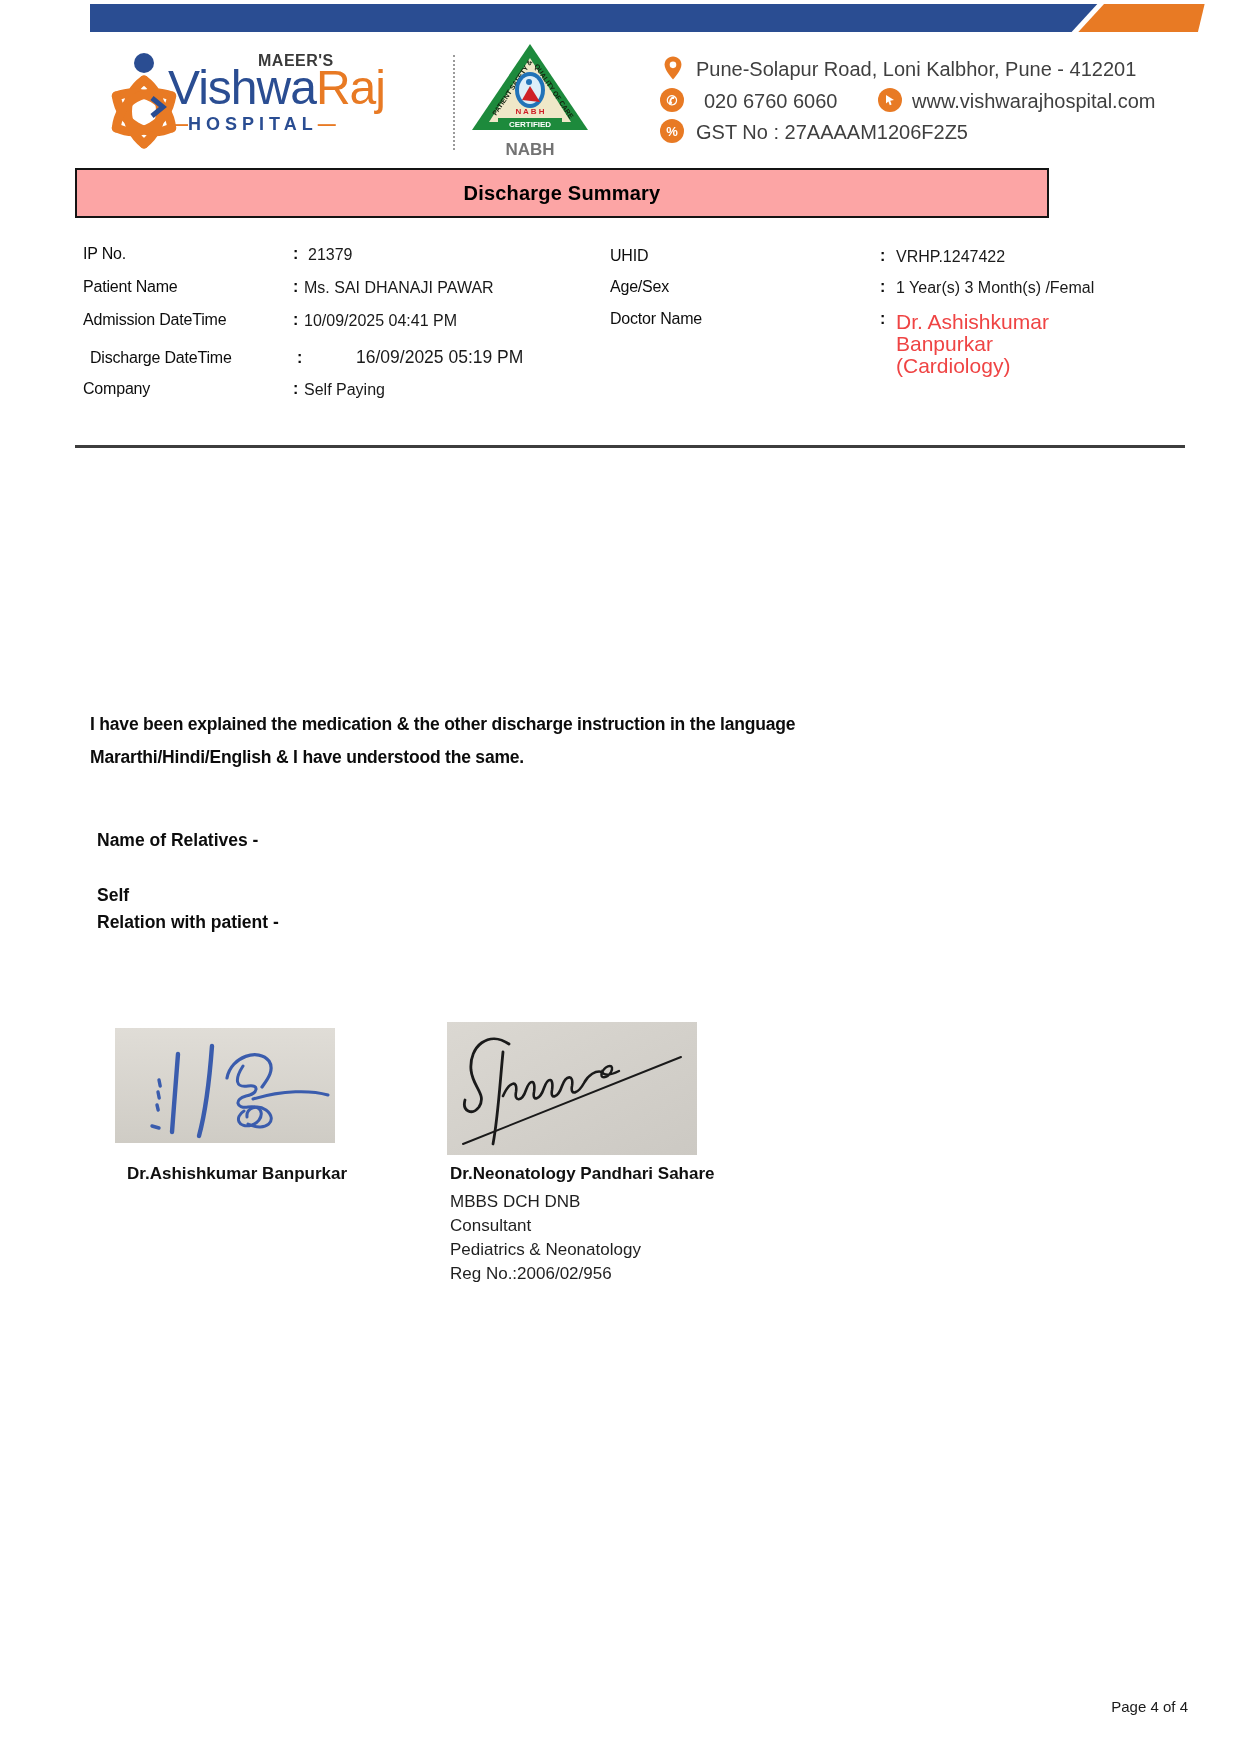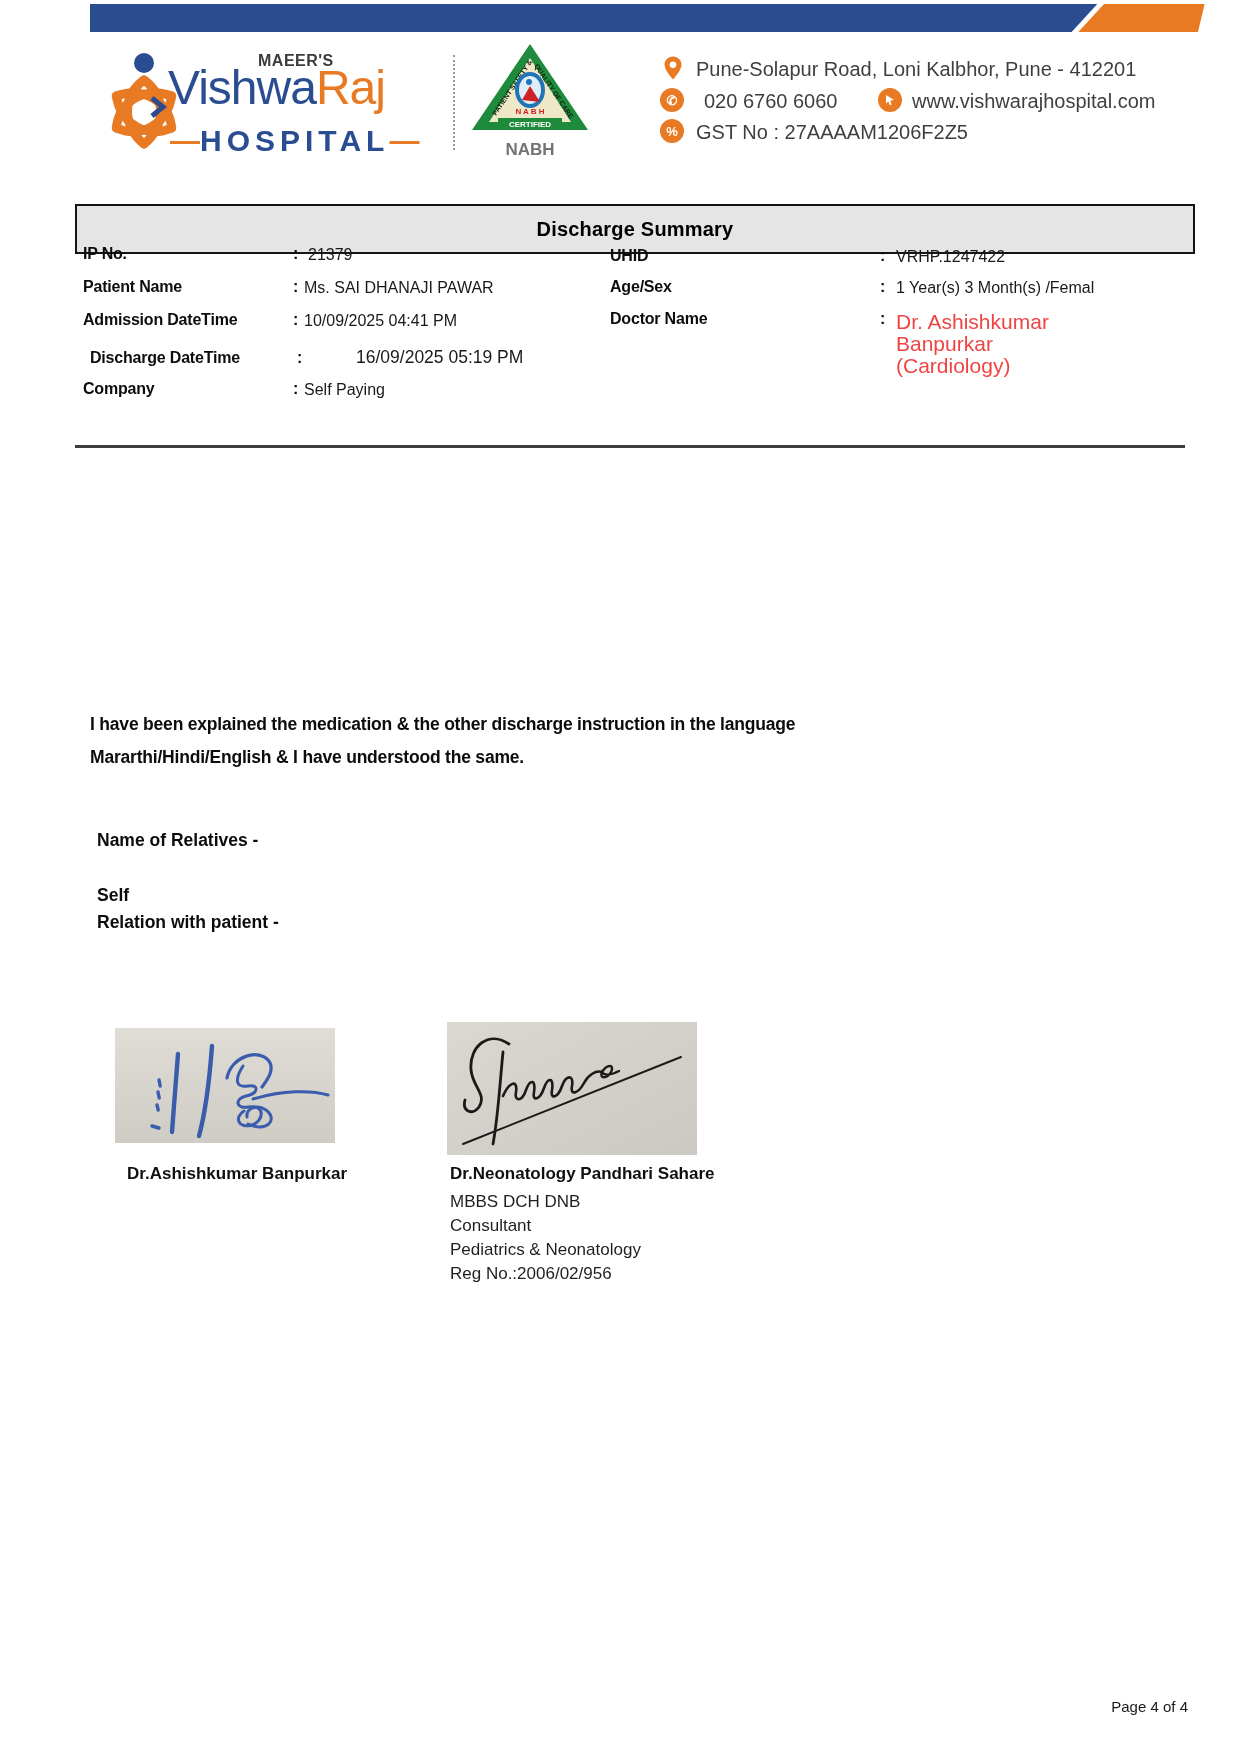--- a/index.html
+++ b/index.html
@@ -27,7 +27,7 @@
   .brand { left:168px; top:60px; font-size:48px; font-weight:normal; letter-spacing:-1px; }
   .brand .b1 { color:#2a4d92; }
   .brand .b2 { color:#e87a24; }
-  .hospital-line { left:170px; top:124px; font-size:30px; font-weight:bold; color:#2a4d92; letter-spacing:5px; }
+  .hospital-line { left:170px; top:114px; font-size:18px; font-weight:bold; color:#2a4d92; letter-spacing:5px; }
   .hospital-line .dash { color:#e87a24; letter-spacing:0; }
   .divider-dotted { left:453px; top:55px; height:95px; width:0; border-left:2px dotted #9a9a9a; }
 

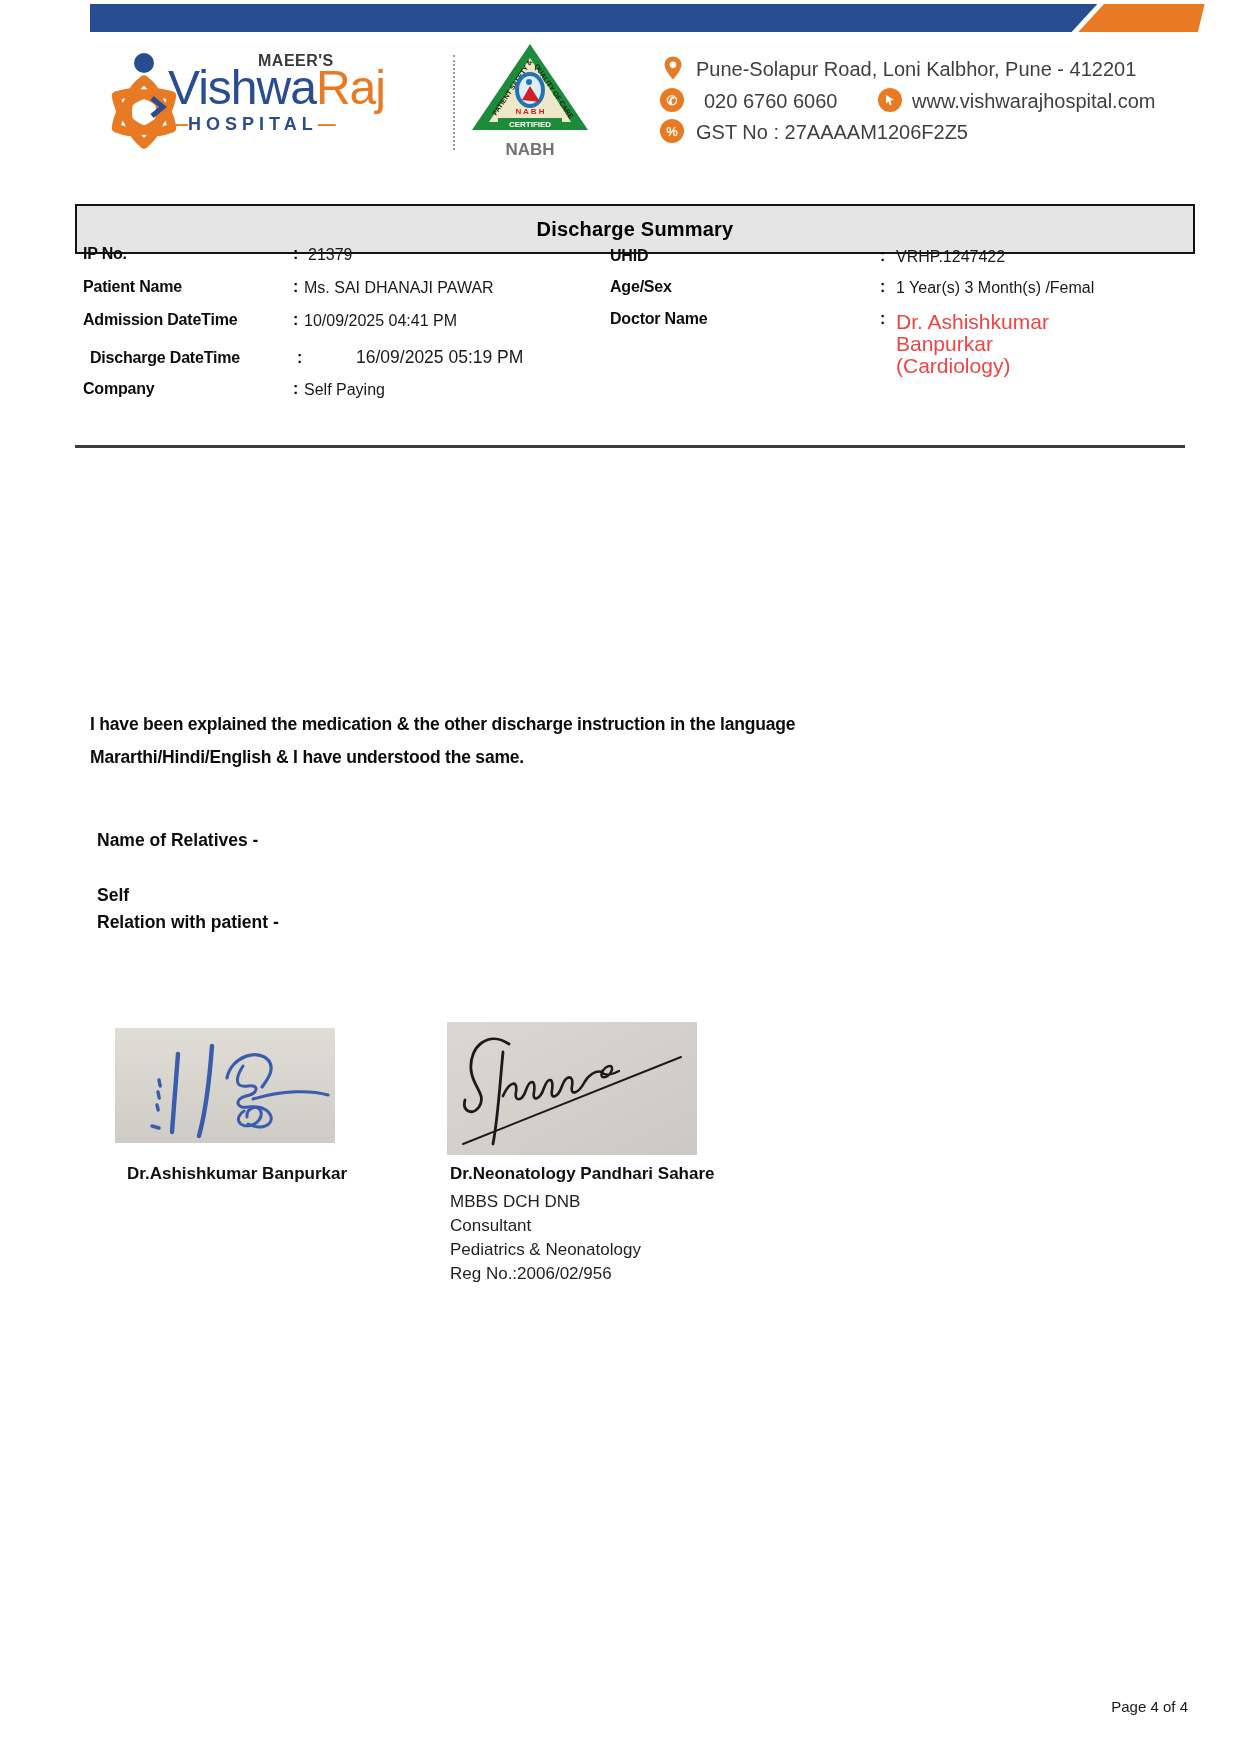--- a/index.html
+++ b/index.html
@@ -41,9 +41,9 @@
 
   
   .titlebox {
-    left:75px; top:168px; width:1120px; height:50px;
-    background:#e5e5e5; border:2px solid #141414;
-    display:flex; align-items:center; justify-content:center;margin-top:36px;
+    left:75px; top:168px; width:974px; height:50px;
+    background:#fca5a5; border:2px solid #141414;
+    display:flex; align-items:center; justify-content:center;
   }
   .titlebox .t { font-size:20px; font-weight:bold; color:#000; letter-spacing:.2px; }
 

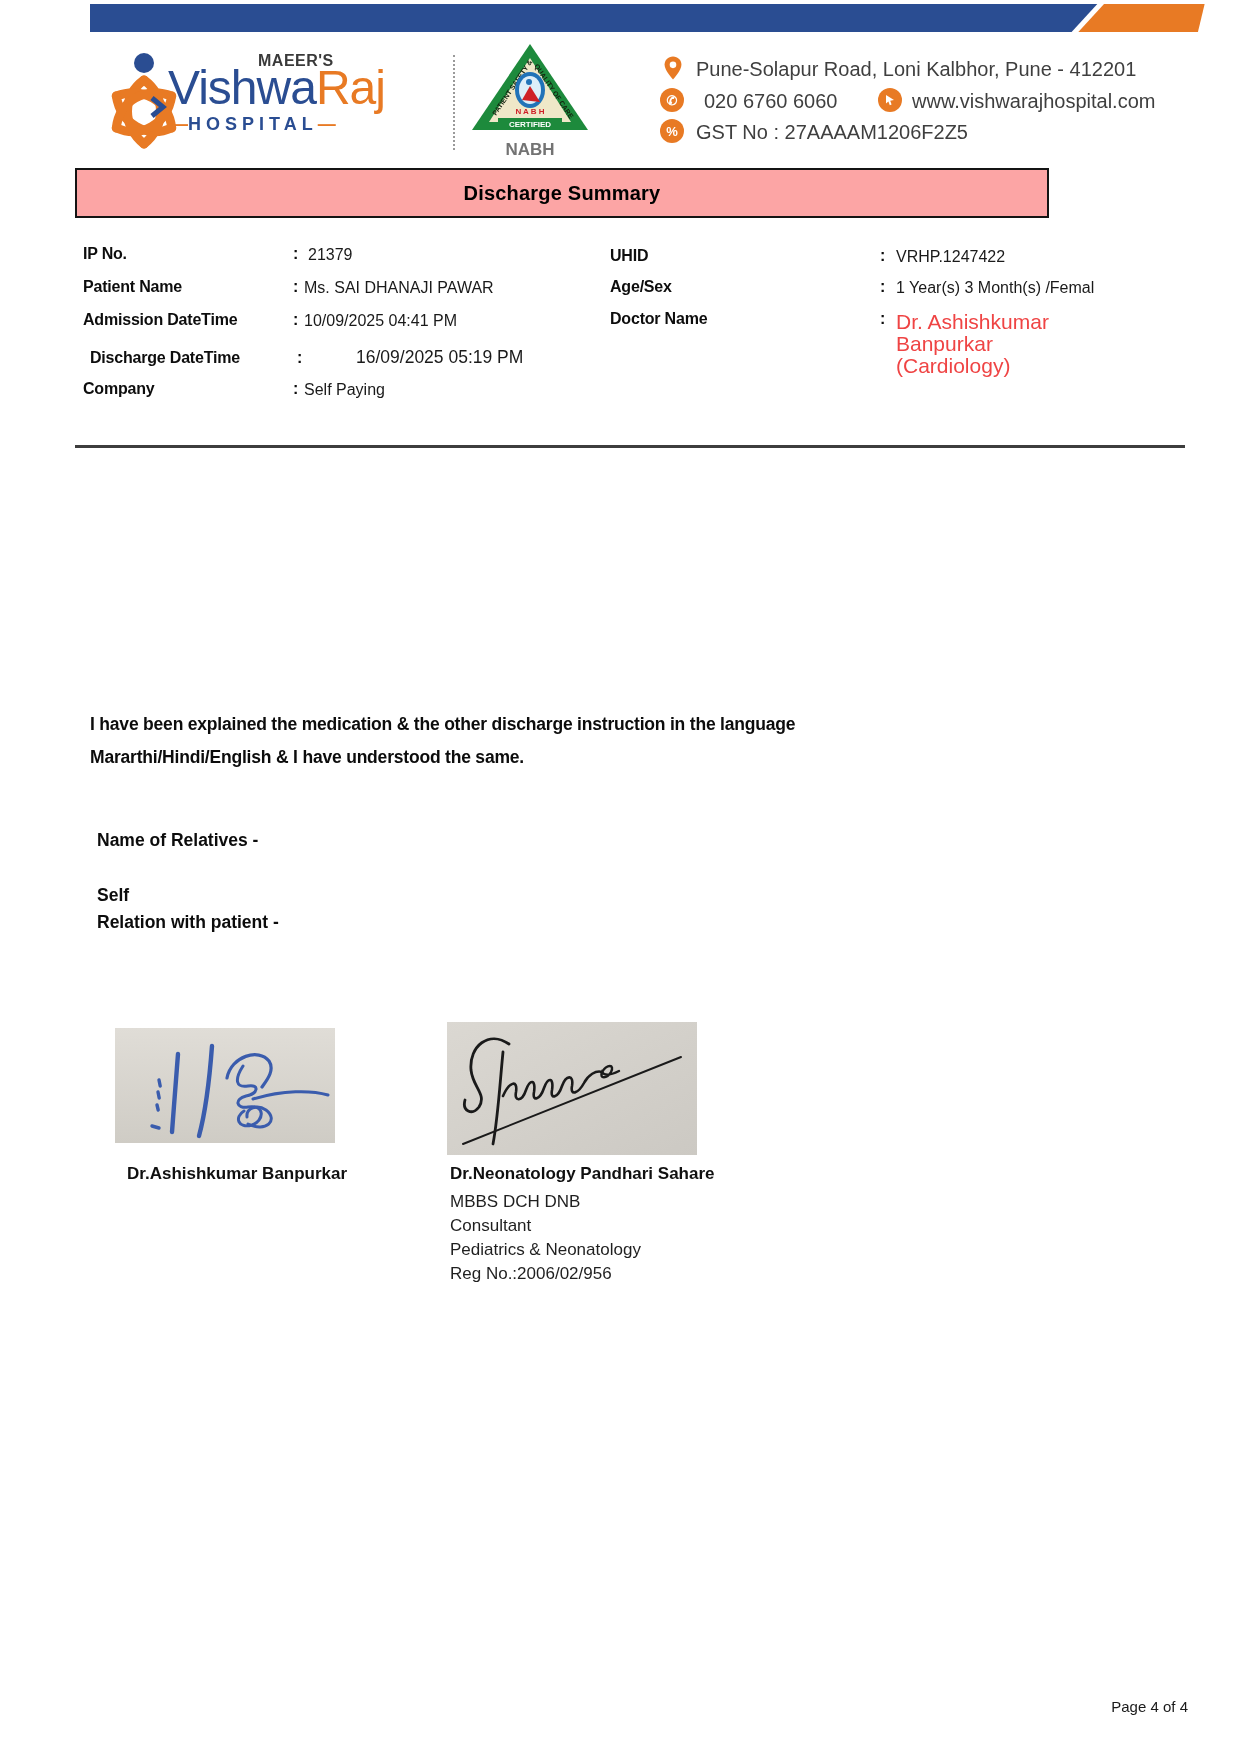--- a/index.html
+++ b/index.html
@@ -48,7 +48,7 @@
   .titlebox .t { font-size:20px; font-weight:bold; color:#000; letter-spacing:.2px; }
 
   
-  .plabel { font-size:16px; font-weight:bold; color:#0d0d0d; letter-spacing:-.2px; white-space:nowrap; }
+  .plabel { font-size:16px; font-weight:normal; color:#0d0d0d; letter-spacing:-.2px; white-space:nowrap; }
   .pcolon { font-size:16px; font-weight:bold; color:#0d0d0d; }
   .pvalue { font-size:16px; color:#1a1a1a; white-space:nowrap; }
   .pvalue.big { font-size:17.5px;margin-left:48px; }

